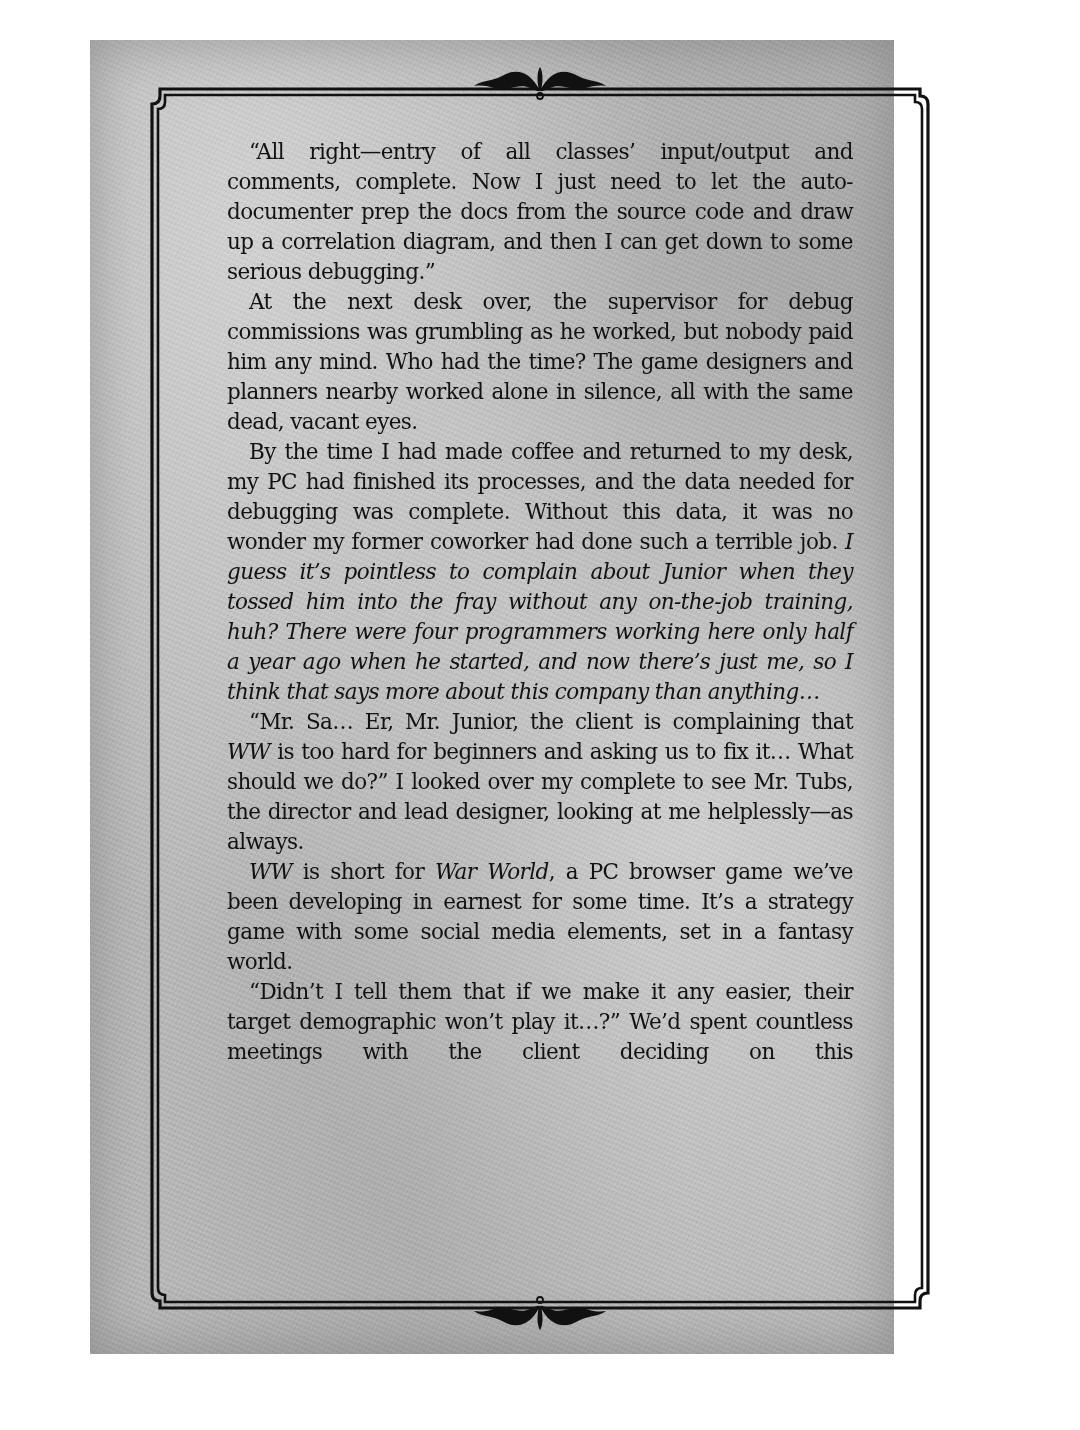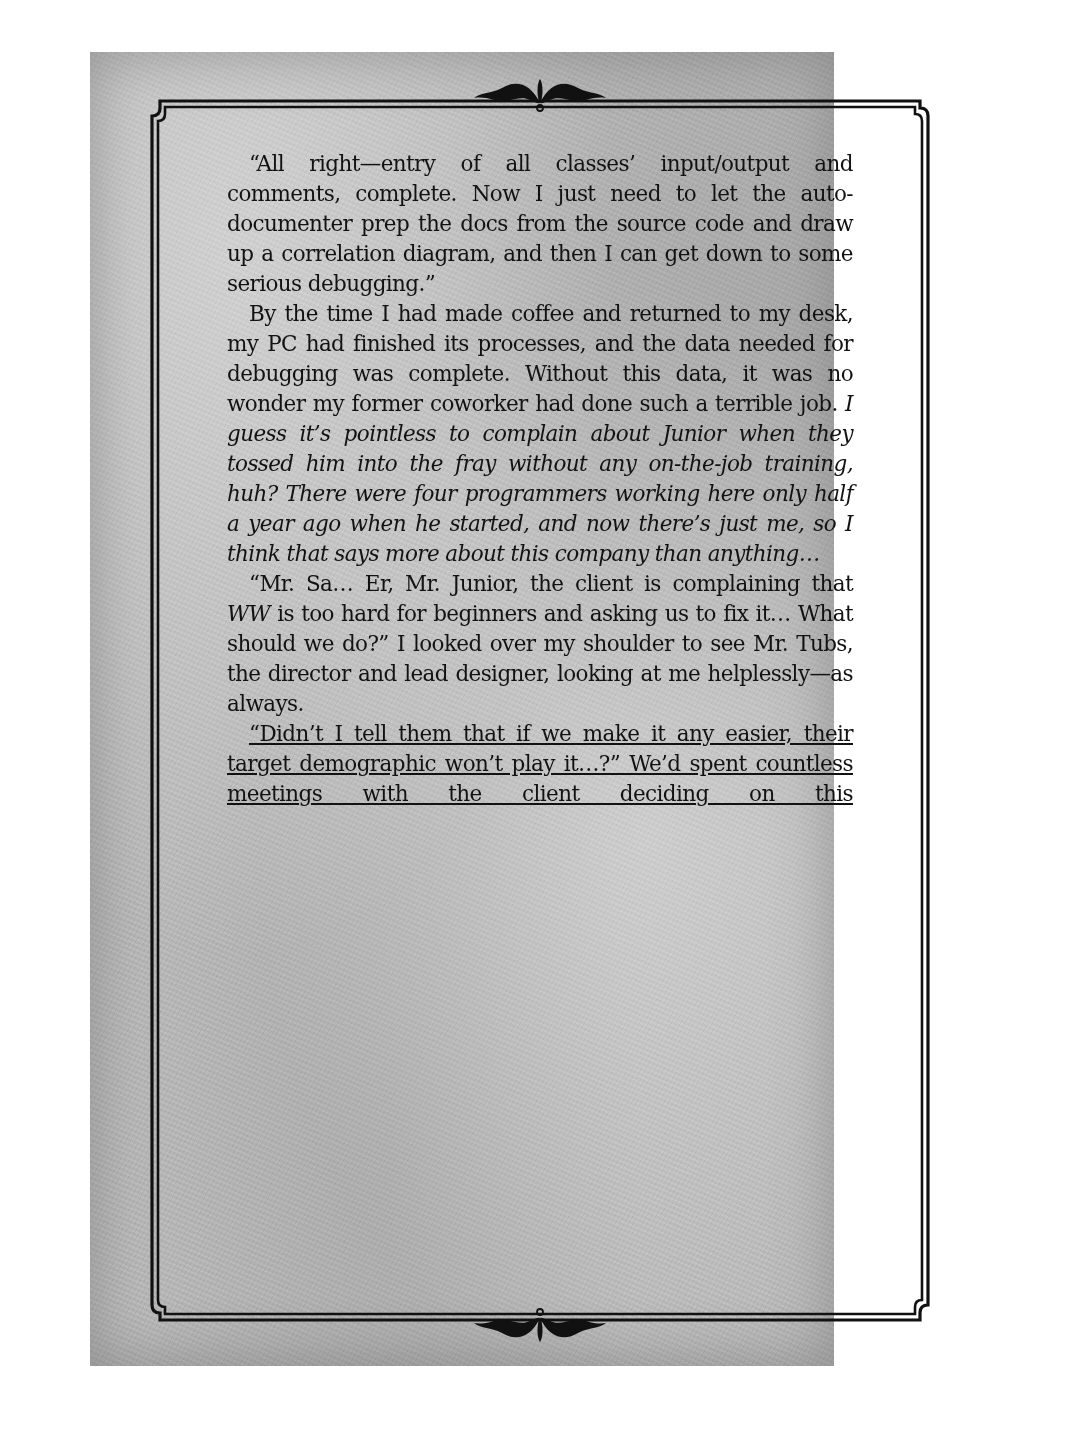--- a/index.html
+++ b/index.html
@@ -6,7 +6,7 @@
   body { width: 1080px; height: 1430px; position: relative; overflow: hidden; }
 
   .page {
-    position: absolute; left: 90px; top: 52px; width: 744px; height: 1314px;
+    position: absolute; left: 90px; top: 40px; width: 804px; height: 1314px;
     background:
       radial-gradient(ellipse at 20% 15%, rgba(255,255,255,0.35), rgba(255,255,255,0) 45%),
       radial-gradient(ellipse at 75% 60%, rgba(255,255,255,0.30), rgba(255,255,255,0) 50%),

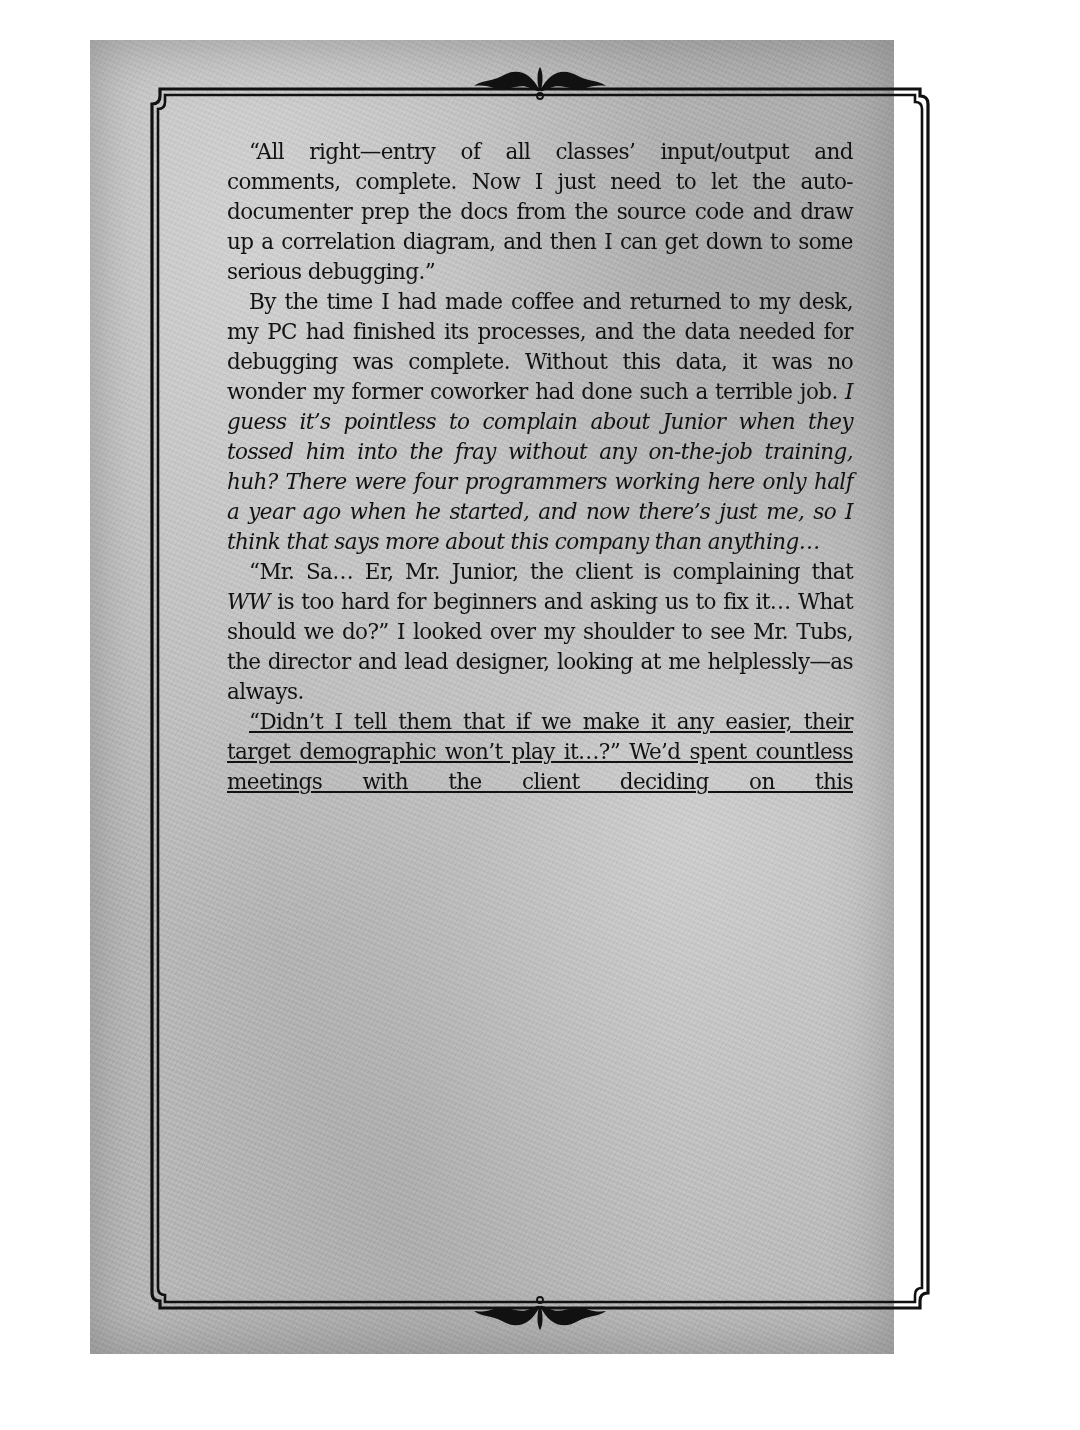--- a/index.html
+++ b/index.html
@@ -69,6 +69,7 @@
 
   <div class="text-block">
     <p class="para"><span>“All right—entry of all classes’ input/output and comments, complete. Now I just need to let the auto-documenter prep the docs from the source code and draw up a correlation diagram, and then I can get down to some serious debugging.”</span></p>
+    <p class="para"><span>At the next desk over, the supervisor for debug commissions was grumbling as he worked, but nobody paid him any mind. Who had the time? The game designers and planners nearby worked alone in silence, all with the same dead, vacant eyes.</span></p>
     <p class="para"><span>By the time I had made coffee and returned to my desk, my PC had finished its processes, and the data needed for debugging was complete. Without this data, it was no wonder my former coworker had done such a terrible job. </span><span class="it">I guess it’s pointless to complain about Junior when they tossed him into the fray without any on-the-job training, huh? There were four programmers working here only half a year ago when he started, and now there’s just me, so I think that says more about this company than anything…</span></p>
     <p class="para"><span>“Mr. Sa… Er, Mr. Junior, the client is complaining that </span><span class="it">WW</span><span> is too hard for beginners and asking us to fix it… What should we do?” I looked over my shoulder to see Mr. Tubs, the director and lead designer, looking at me helplessly—as always.</span></p>
     <p class="para last"><span>“Didn’t I tell them that if we make it any easier, their target demographic won’t play it…?” We’d spent countless meetings with the client deciding on this</span></p>

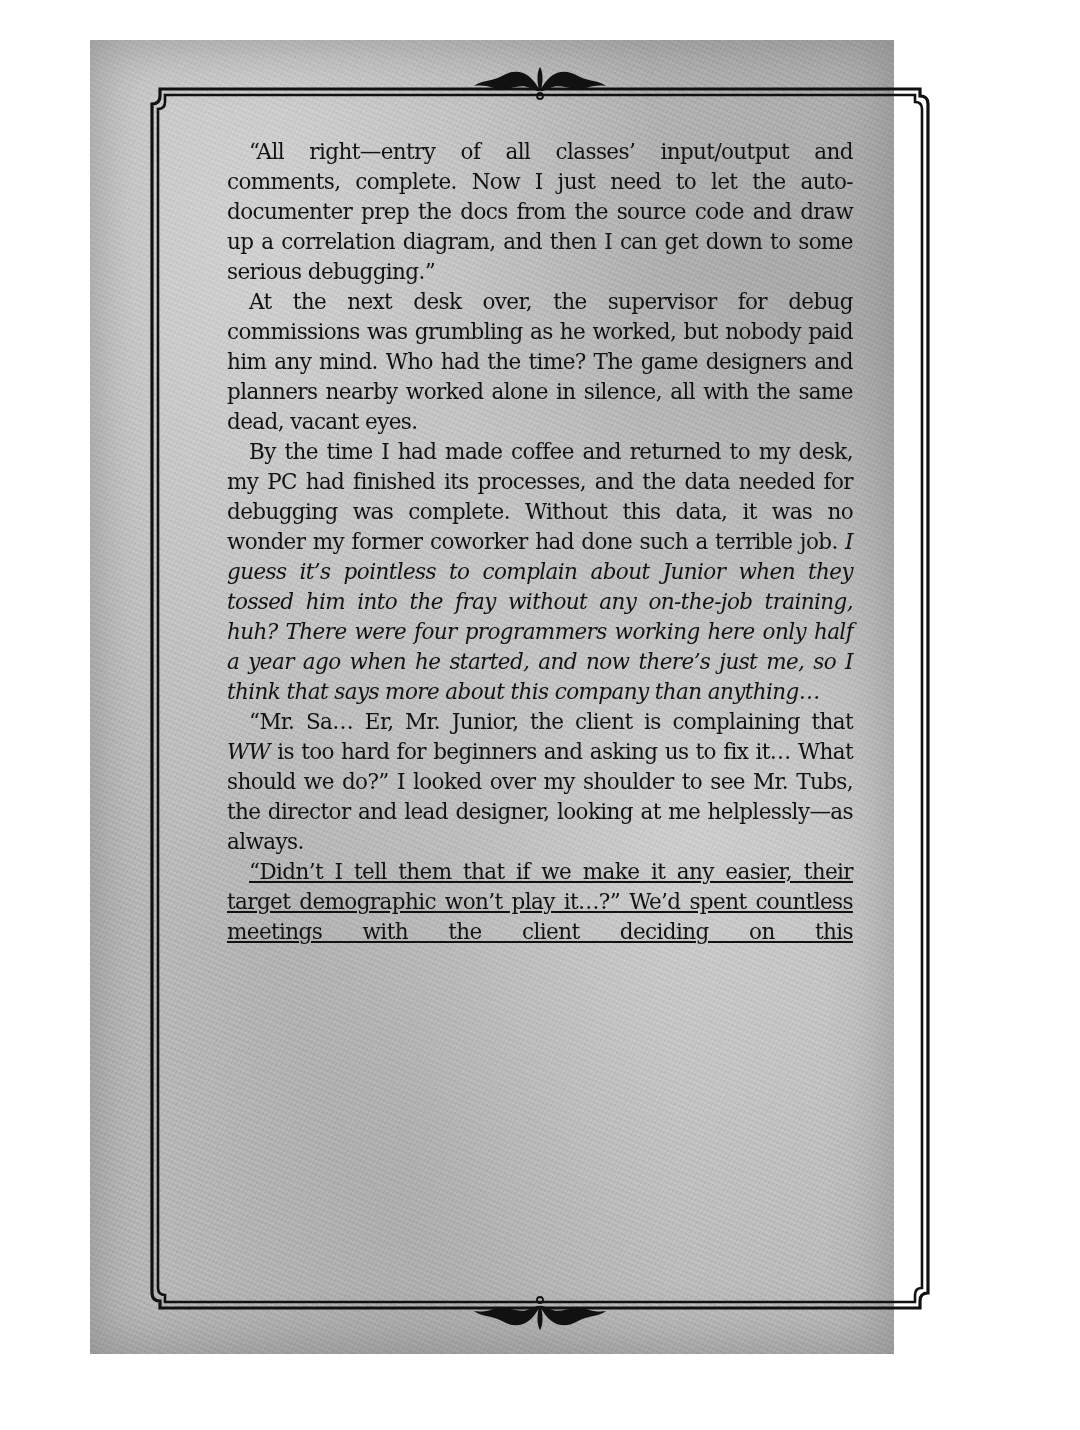--- a/index.html
+++ b/index.html
@@ -71,7 +71,7 @@
     <p class="para"><span>“All right—entry of all classes’ input/output and comments, complete. Now I just need to let the auto-documenter prep the docs from the source code and draw up a correlation diagram, and then I can get down to some serious debugging.”</span></p>
     <p class="para"><span>At the next desk over, the supervisor for debug commissions was grumbling as he worked, but nobody paid him any mind. Who had the time? The game designers and planners nearby worked alone in silence, all with the same dead, vacant eyes.</span></p>
     <p class="para"><span>By the time I had made coffee and returned to my desk, my PC had finished its processes, and the data needed for debugging was complete. Without this data, it was no wonder my former coworker had done such a terrible job. </span><span class="it">I guess it’s pointless to complain about Junior when they tossed him into the fray without any on-the-job training, huh? There were four programmers working here only half a year ago when he started, and now there’s just me, so I think that says more about this company than anything…</span></p>
-    <p class="para"><span>“Mr. Sa… Er, Mr. Junior, the client is complaining that </span><span class="it">WW</span><span> is too hard for beginners and asking us to fix it… What should we do?” I looked over my shoulder to see Mr. Tubs, the director and lead designer, looking at me helplessly—as always.</span></p>
+    <p class="para"><span>“Mr. Sa… Er, Mr. Junior, the client is complaining that </span><span class="it">WW</span><span> is too hard for beginners and asking us to fix it… What should we do?” I looked over my complete to see Mr. Tubs, the director and lead designer, looking at me helplessly—as always.</span></p>
     <p class="para last"><span>“Didn’t I tell them that if we make it any easier, their target demographic won’t play it…?” We’d spent countless meetings with the client deciding on this</span></p>
   </div>
 </div>

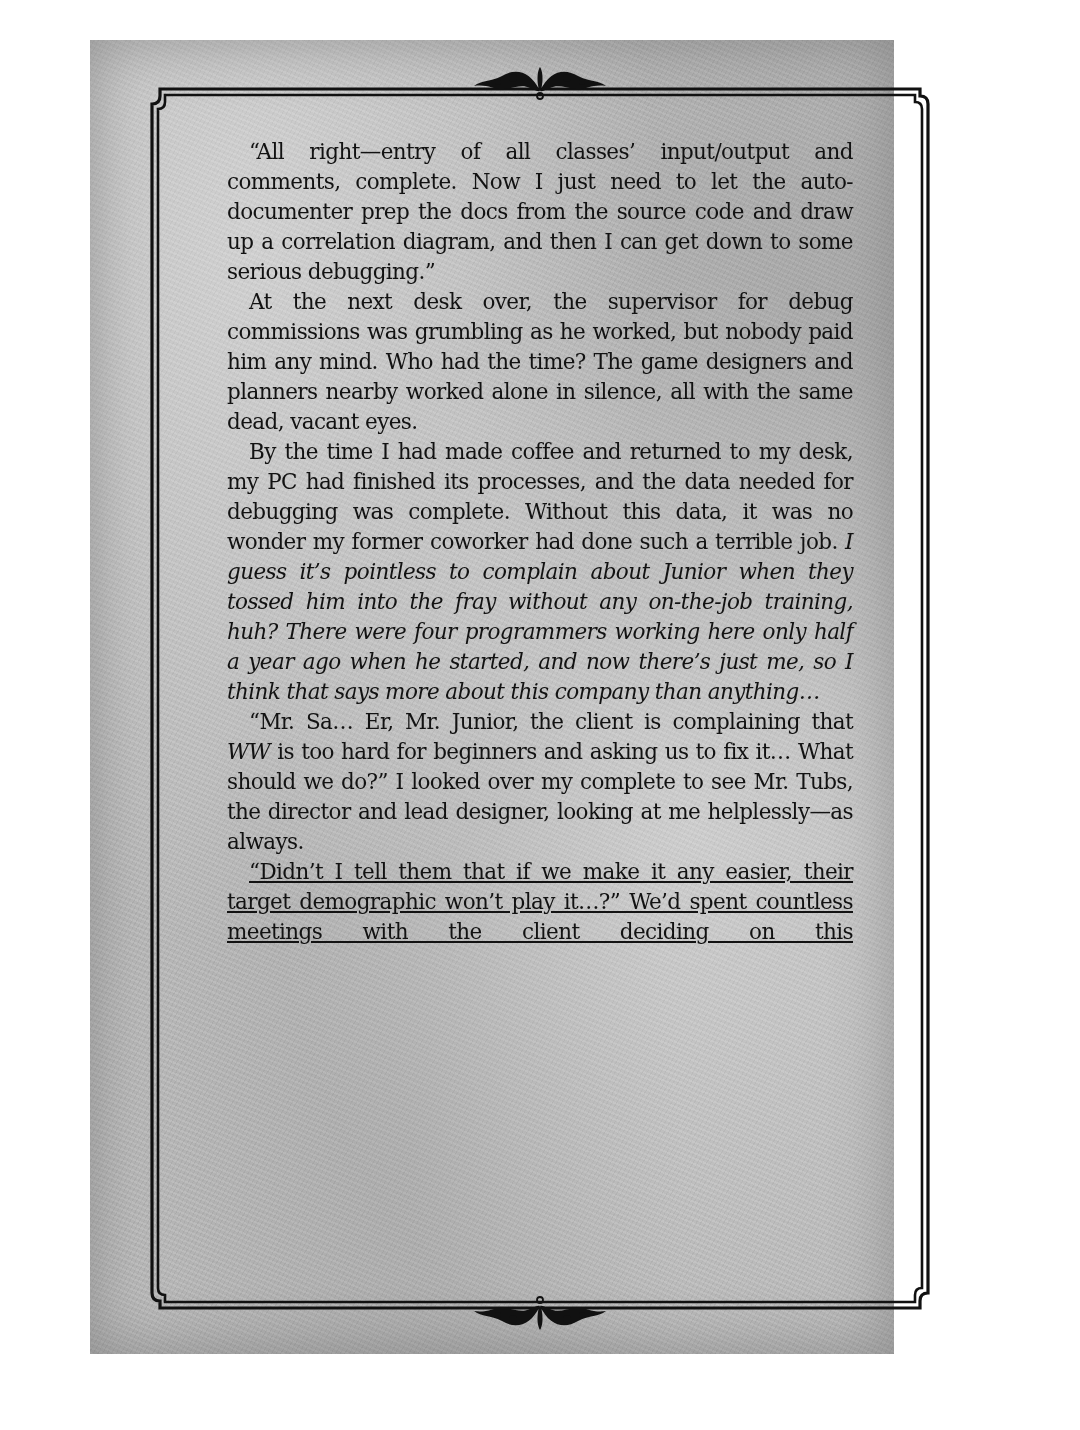--- a/index.html
+++ b/index.html
@@ -72,6 +72,7 @@
     <p class="para"><span>At the next desk over, the supervisor for debug commissions was grumbling as he worked, but nobody paid him any mind. Who had the time? The game designers and planners nearby worked alone in silence, all with the same dead, vacant eyes.</span></p>
     <p class="para"><span>By the time I had made coffee and returned to my desk, my PC had finished its processes, and the data needed for debugging was complete. Without this data, it was no wonder my former coworker had done such a terrible job. </span><span class="it">I guess it’s pointless to complain about Junior when they tossed him into the fray without any on-the-job training, huh? There were four programmers working here only half a year ago when he started, and now there’s just me, so I think that says more about this company than anything…</span></p>
     <p class="para"><span>“Mr. Sa… Er, Mr. Junior, the client is complaining that </span><span class="it">WW</span><span> is too hard for beginners and asking us to fix it… What should we do?” I looked over my complete to see Mr. Tubs, the director and lead designer, looking at me helplessly—as always.</span></p>
+    <p class="para"><span class="it">WW</span><span> is short for </span><span class="it">War World</span><span>, a PC browser game we’ve been developing in earnest for some time. It’s a strategy game with some social media elements, set in a fantasy world.</span></p>
     <p class="para last"><span>“Didn’t I tell them that if we make it any easier, their target demographic won’t play it…?” We’d spent countless meetings with the client deciding on this</span></p>
   </div>
 </div>

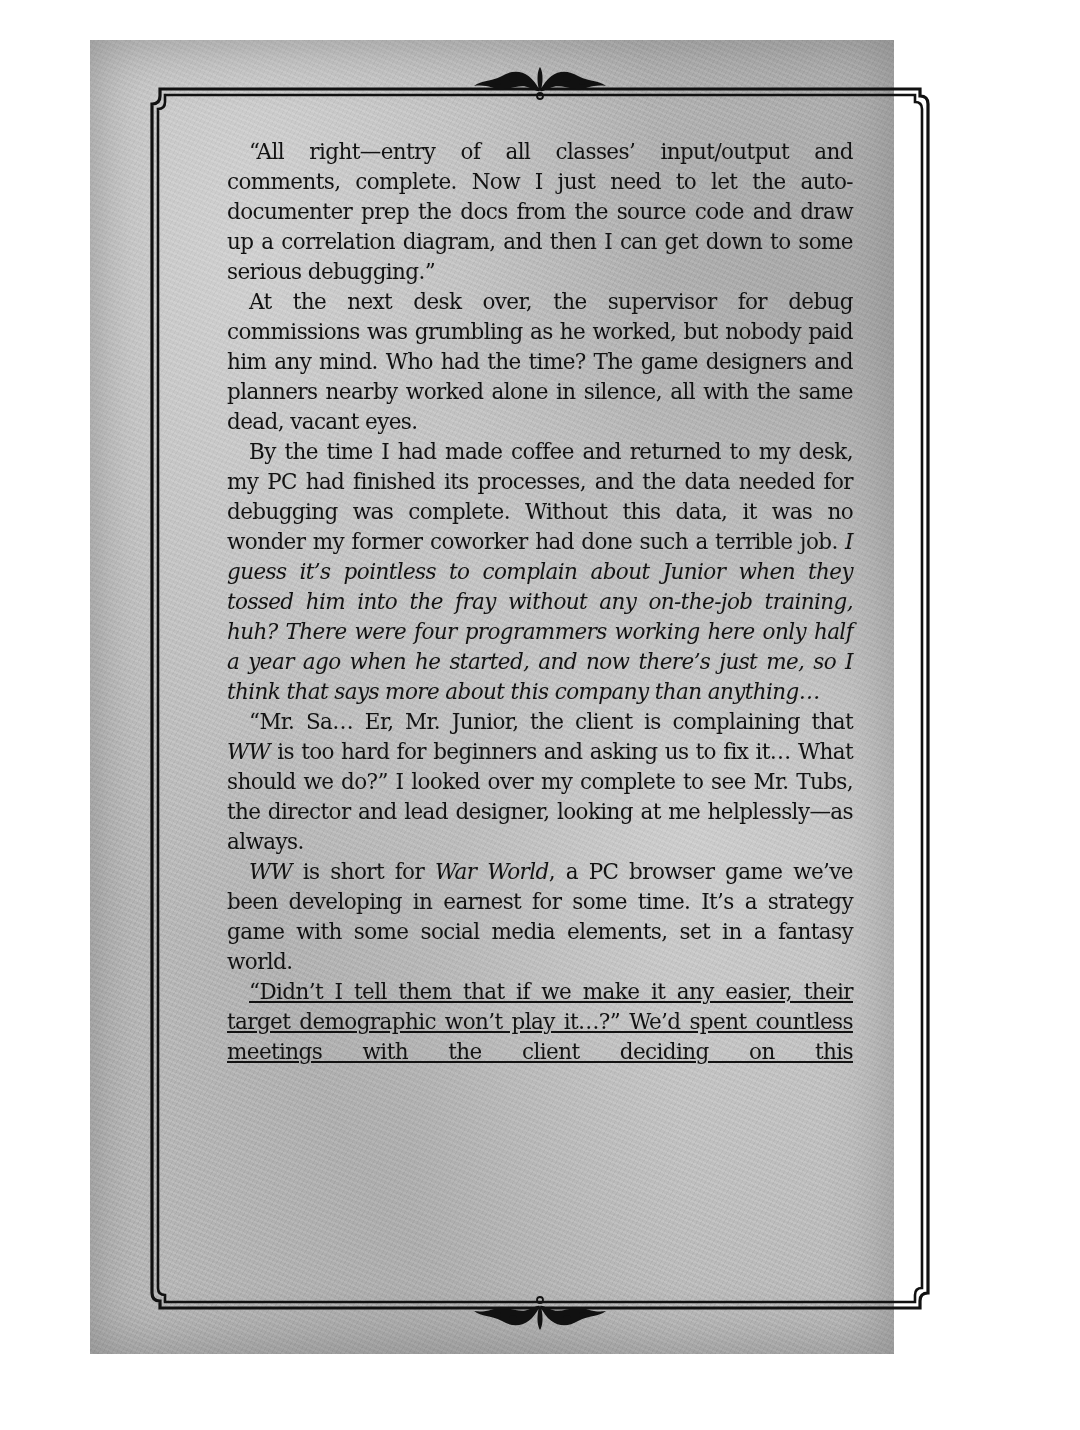--- a/index.html
+++ b/index.html
@@ -27,7 +27,7 @@
     letter-spacing: -0.6px;
   }
   .para { margin: 0; text-indent: 22px; text-align: justify; text-align-last: left; }
-  .para.last { text-align-last: justify; text-decoration: underline; }
+  .para.last { text-align-last: justify; }
   .it { font-style: italic; margin-top: 32px; }
 </style>
 </head>

